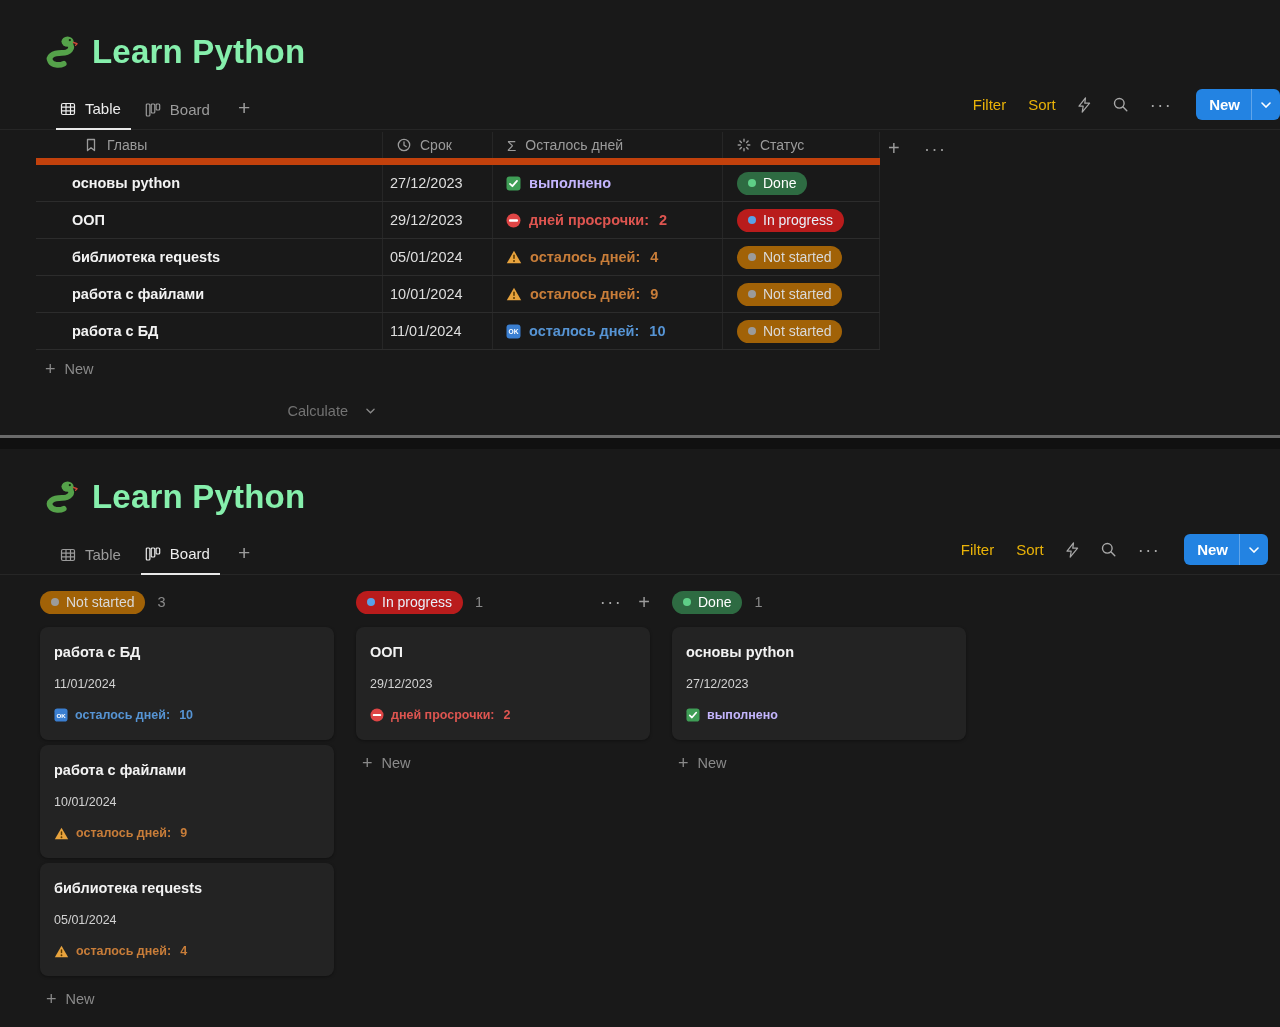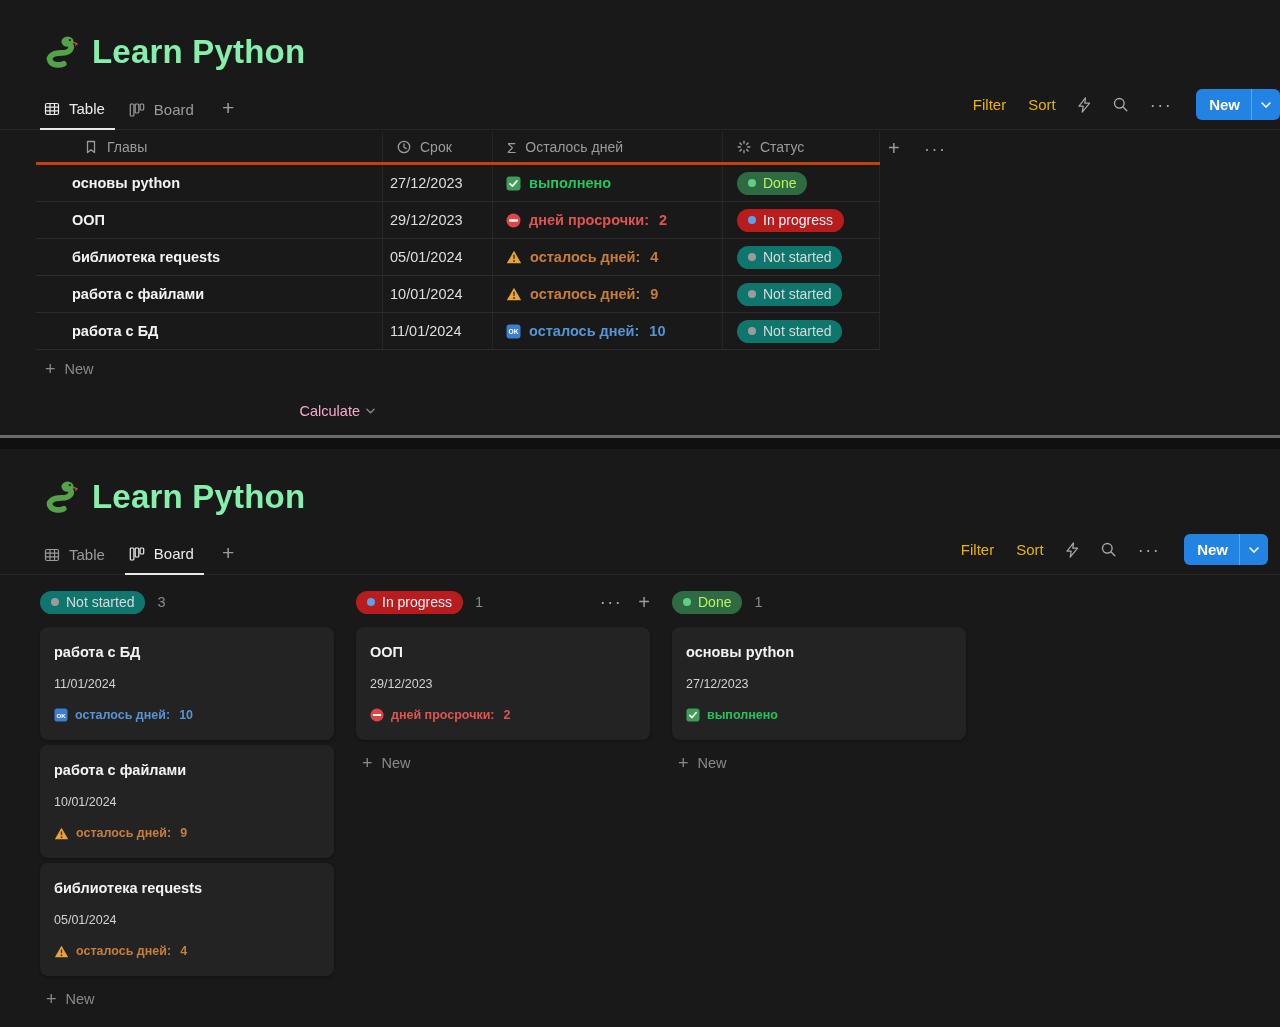--- a/index.html
+++ b/index.html
@@ -18,7 +18,7 @@
 
   
   .toolbar{display:flex;align-items:flex-end;justify-content:space-between;
-    margin-top:14px;height:40px;padding-left:40px;border-bottom:1px solid #262626}
+    margin-top:14px;height:40px;padding-left:56px;border-bottom:1px solid #262626}
   .section--board .toolbar{padding-right:12px}
   .tabs{display:flex;align-items:flex-end}
   .tab{display:flex;align-items:center;gap:9px;font-size:15px;color:#9b9b9b;

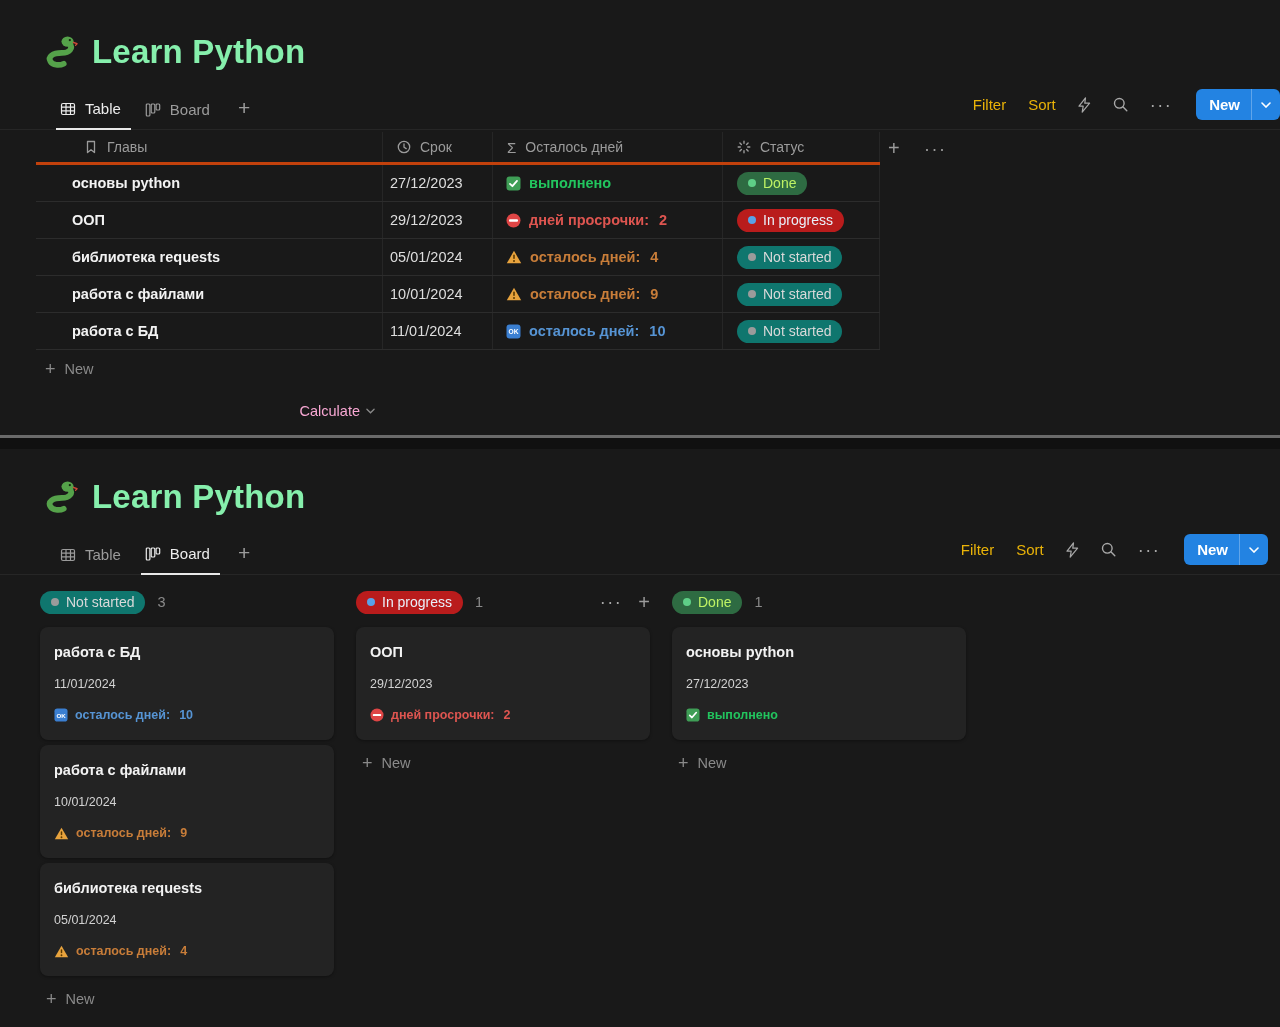--- a/index.html
+++ b/index.html
@@ -38,7 +38,7 @@
   
   .table{margin-left:36px;width:844px;margin-top:2px}
   .thead{position:relative;display:flex;height:33px;align-items:stretch;
-    border-bottom:3px solid #c2410c;color:#9b9b9b;font-size:14px}
+    border-bottom:7px solid #c2410c;color:#9b9b9b;font-size:14px}
   .th{display:flex;align-items:center;gap:9px;border-right:1px solid #262626}
   .c-name{width:347px}
   .c-date{width:110px}

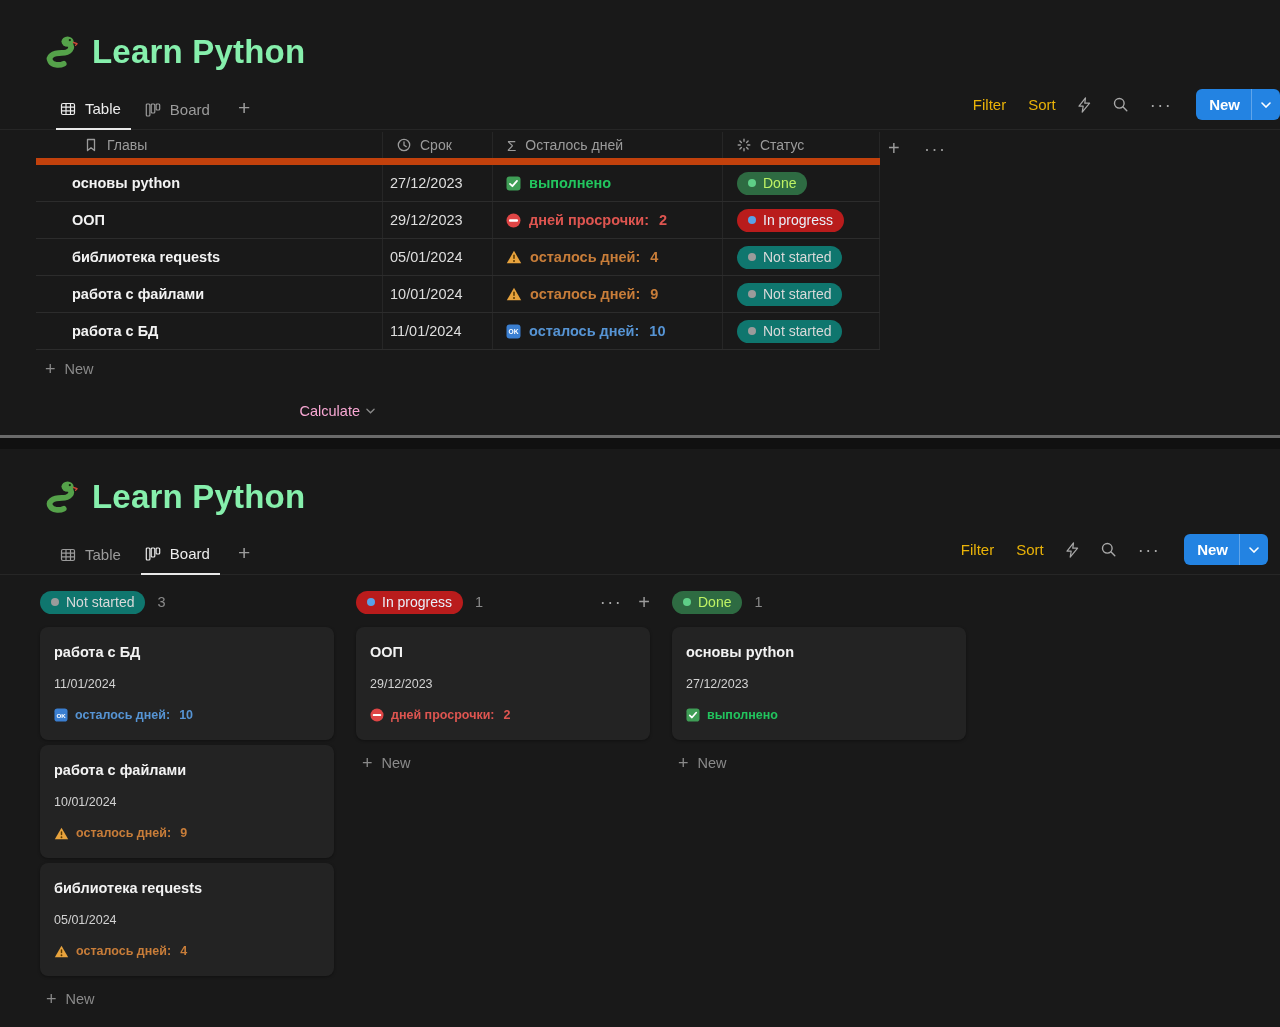--- a/index.html
+++ b/index.html
@@ -58,7 +58,7 @@
   .td.c-days{padding-left:13px;gap:8px;font-weight:600;cursor:pointer}
   .td.c-status{padding-left:14px;cursor:pointer}
   .days-val{font-weight:700;margin-left:2px}
-  .days-green{color:#22c55e}
+  .days-green{color:#c4b5fd}
   .days-red{color:#de5550}
   .days-orange{color:#c87d39}
   .days-blue{color:#5694d4}

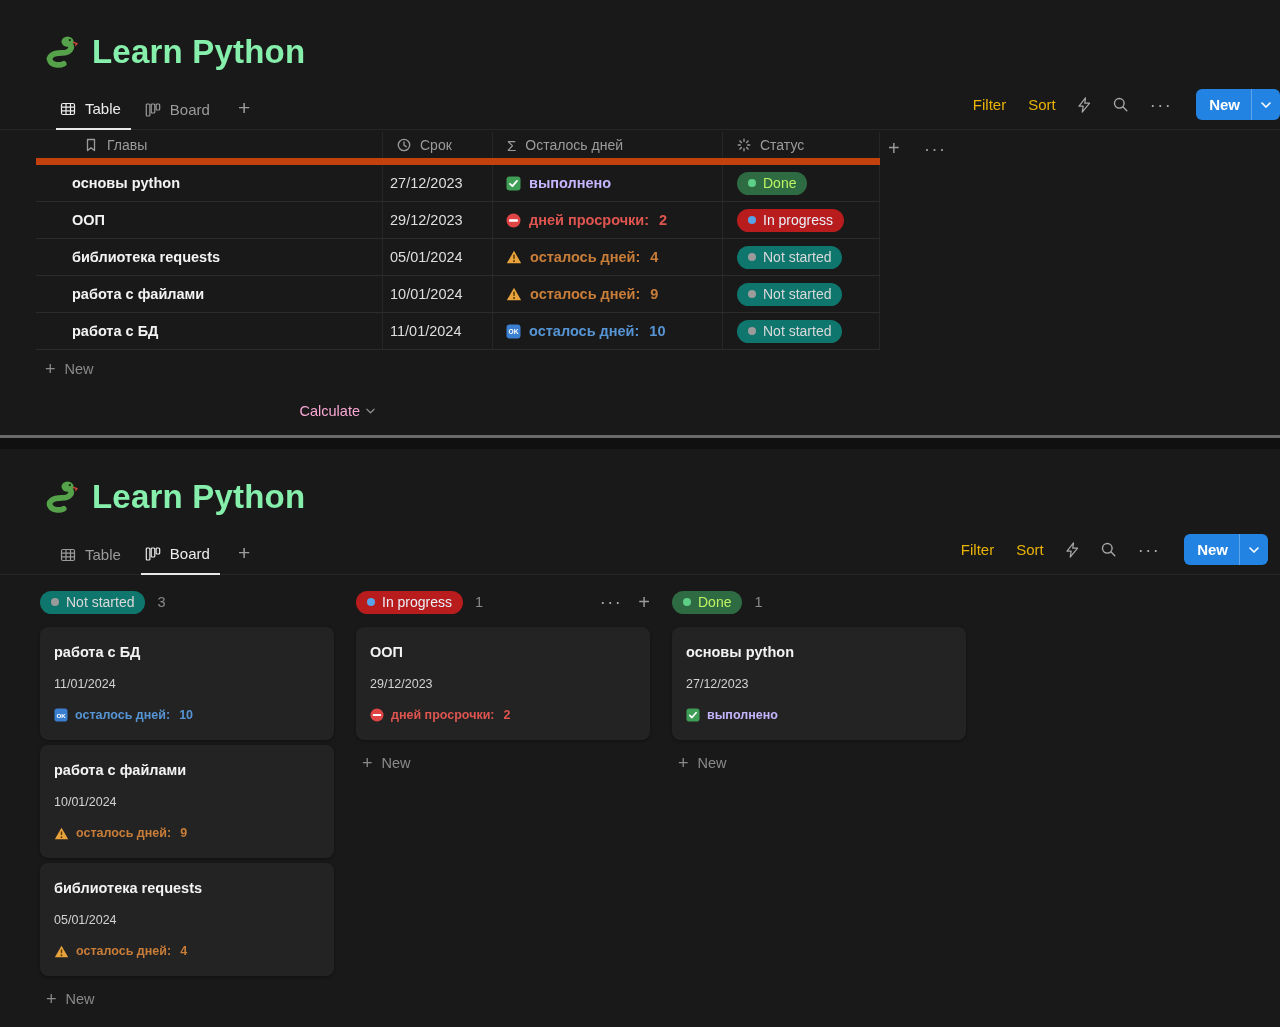--- a/index.html
+++ b/index.html
@@ -66,7 +66,7 @@
   .pill{display:inline-flex;align-items:center;gap:7px;height:23px;padding:0 11px;
     border-radius:13px;font-size:14px;white-space:nowrap}
   .pill .dot{width:8px;height:8px;border-radius:50%}
-  .pill-green{background:#2e6b42;color:#bef264}
+  .pill-green{background:#2e6b42;color:#ffffff}
   .pill-green .dot{background:#5ecf87}
   .pill-blue{background:#b91c1c;color:#e9f1fb}
   .pill-blue .dot{background:#59a2e8}

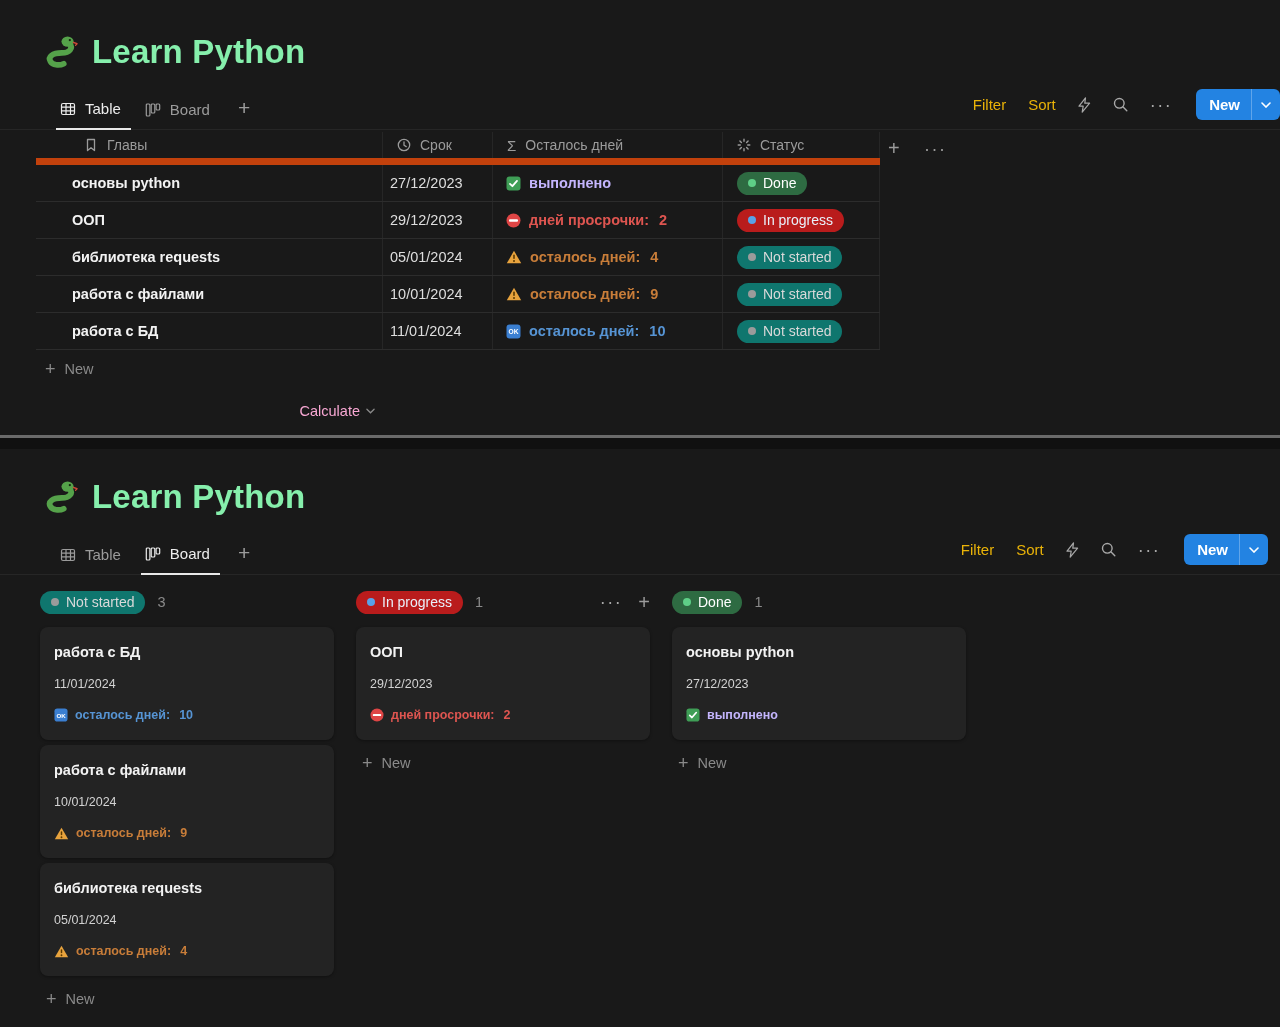--- a/index.html
+++ b/index.html
@@ -70,7 +70,7 @@
   .pill-green .dot{background:#5ecf87}
   .pill-blue{background:#b91c1c;color:#e9f1fb}
   .pill-blue .dot{background:#59a2e8}
-  .pill-gray{background:#0f766e;color:#d9d9d9}
+  .pill-gray{background:#a16207;color:#d9d9d9}
   .pill-gray .dot{background:#9b9b9b}
 
   .new-row{display:flex;align-items:center;height:37px;padding-left:9px;gap:9px;

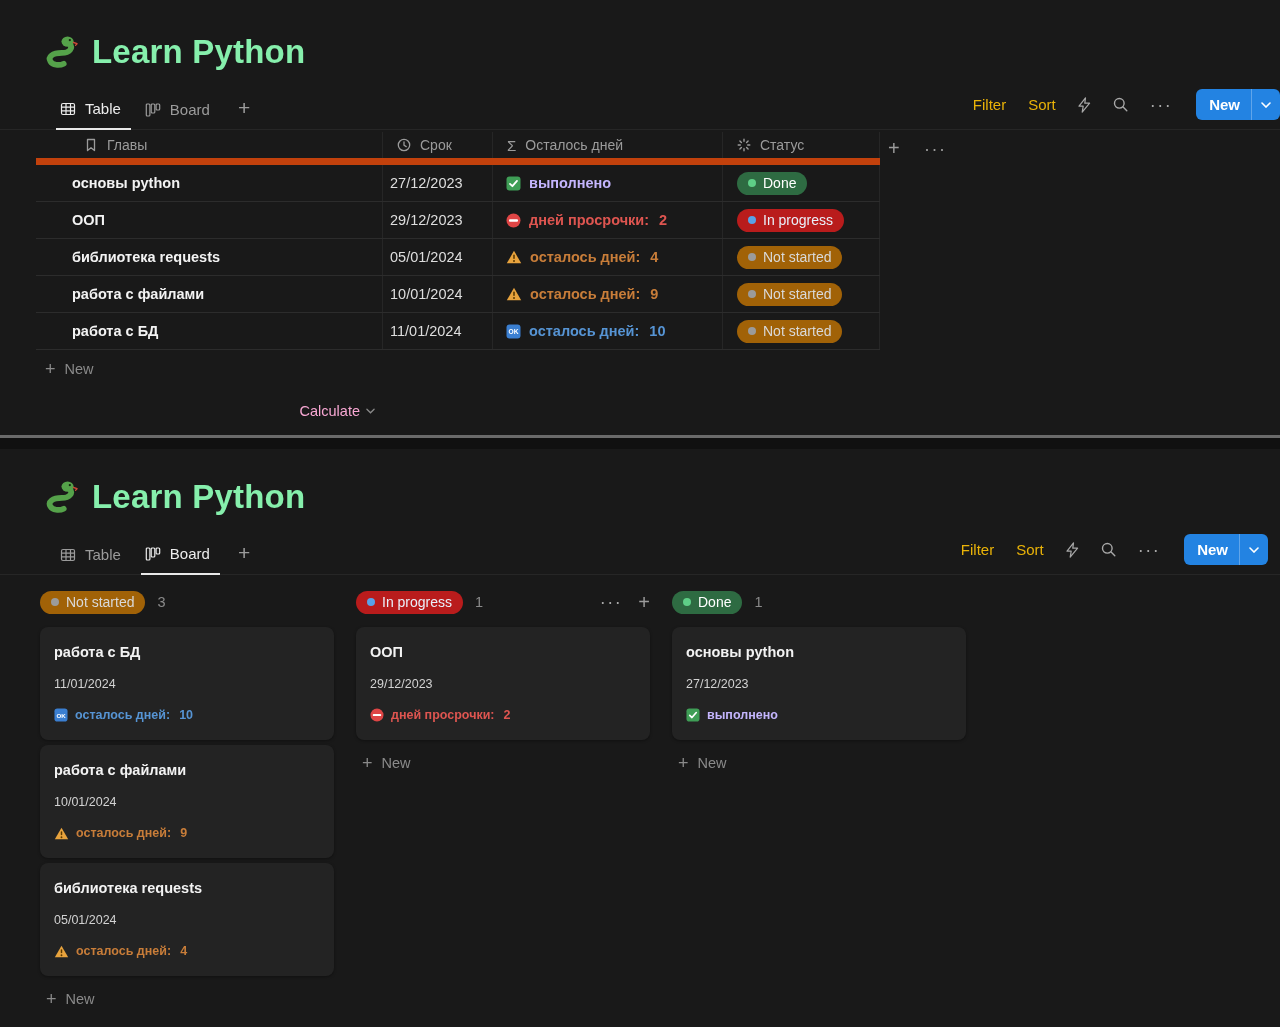--- a/index.html
+++ b/index.html
@@ -76,8 +76,8 @@
   .new-row{display:flex;align-items:center;height:37px;padding-left:9px;gap:9px;
     color:#8a8a8a;font-size:14.5px;cursor:pointer}
   .plus-glyph{font-size:18px;line-height:1}
-  .calc-row{display:flex;justify-content:flex-end;align-items:center;gap:6px;width:339px;
-    padding-top:14px;height:34px;color:#f9a8d4;font-size:14.5px;cursor:pointer}
+  .calc-row{display:flex;justify-content:flex-end;align-items:center;gap:18px;width:339px;
+    padding-top:14px;height:34px;color:#737373;font-size:14.5px;cursor:pointer}
 
   
   .section-divider{margin-top:14px;border-top:3px solid #6a6a6a;height:14px;background:#101010}

